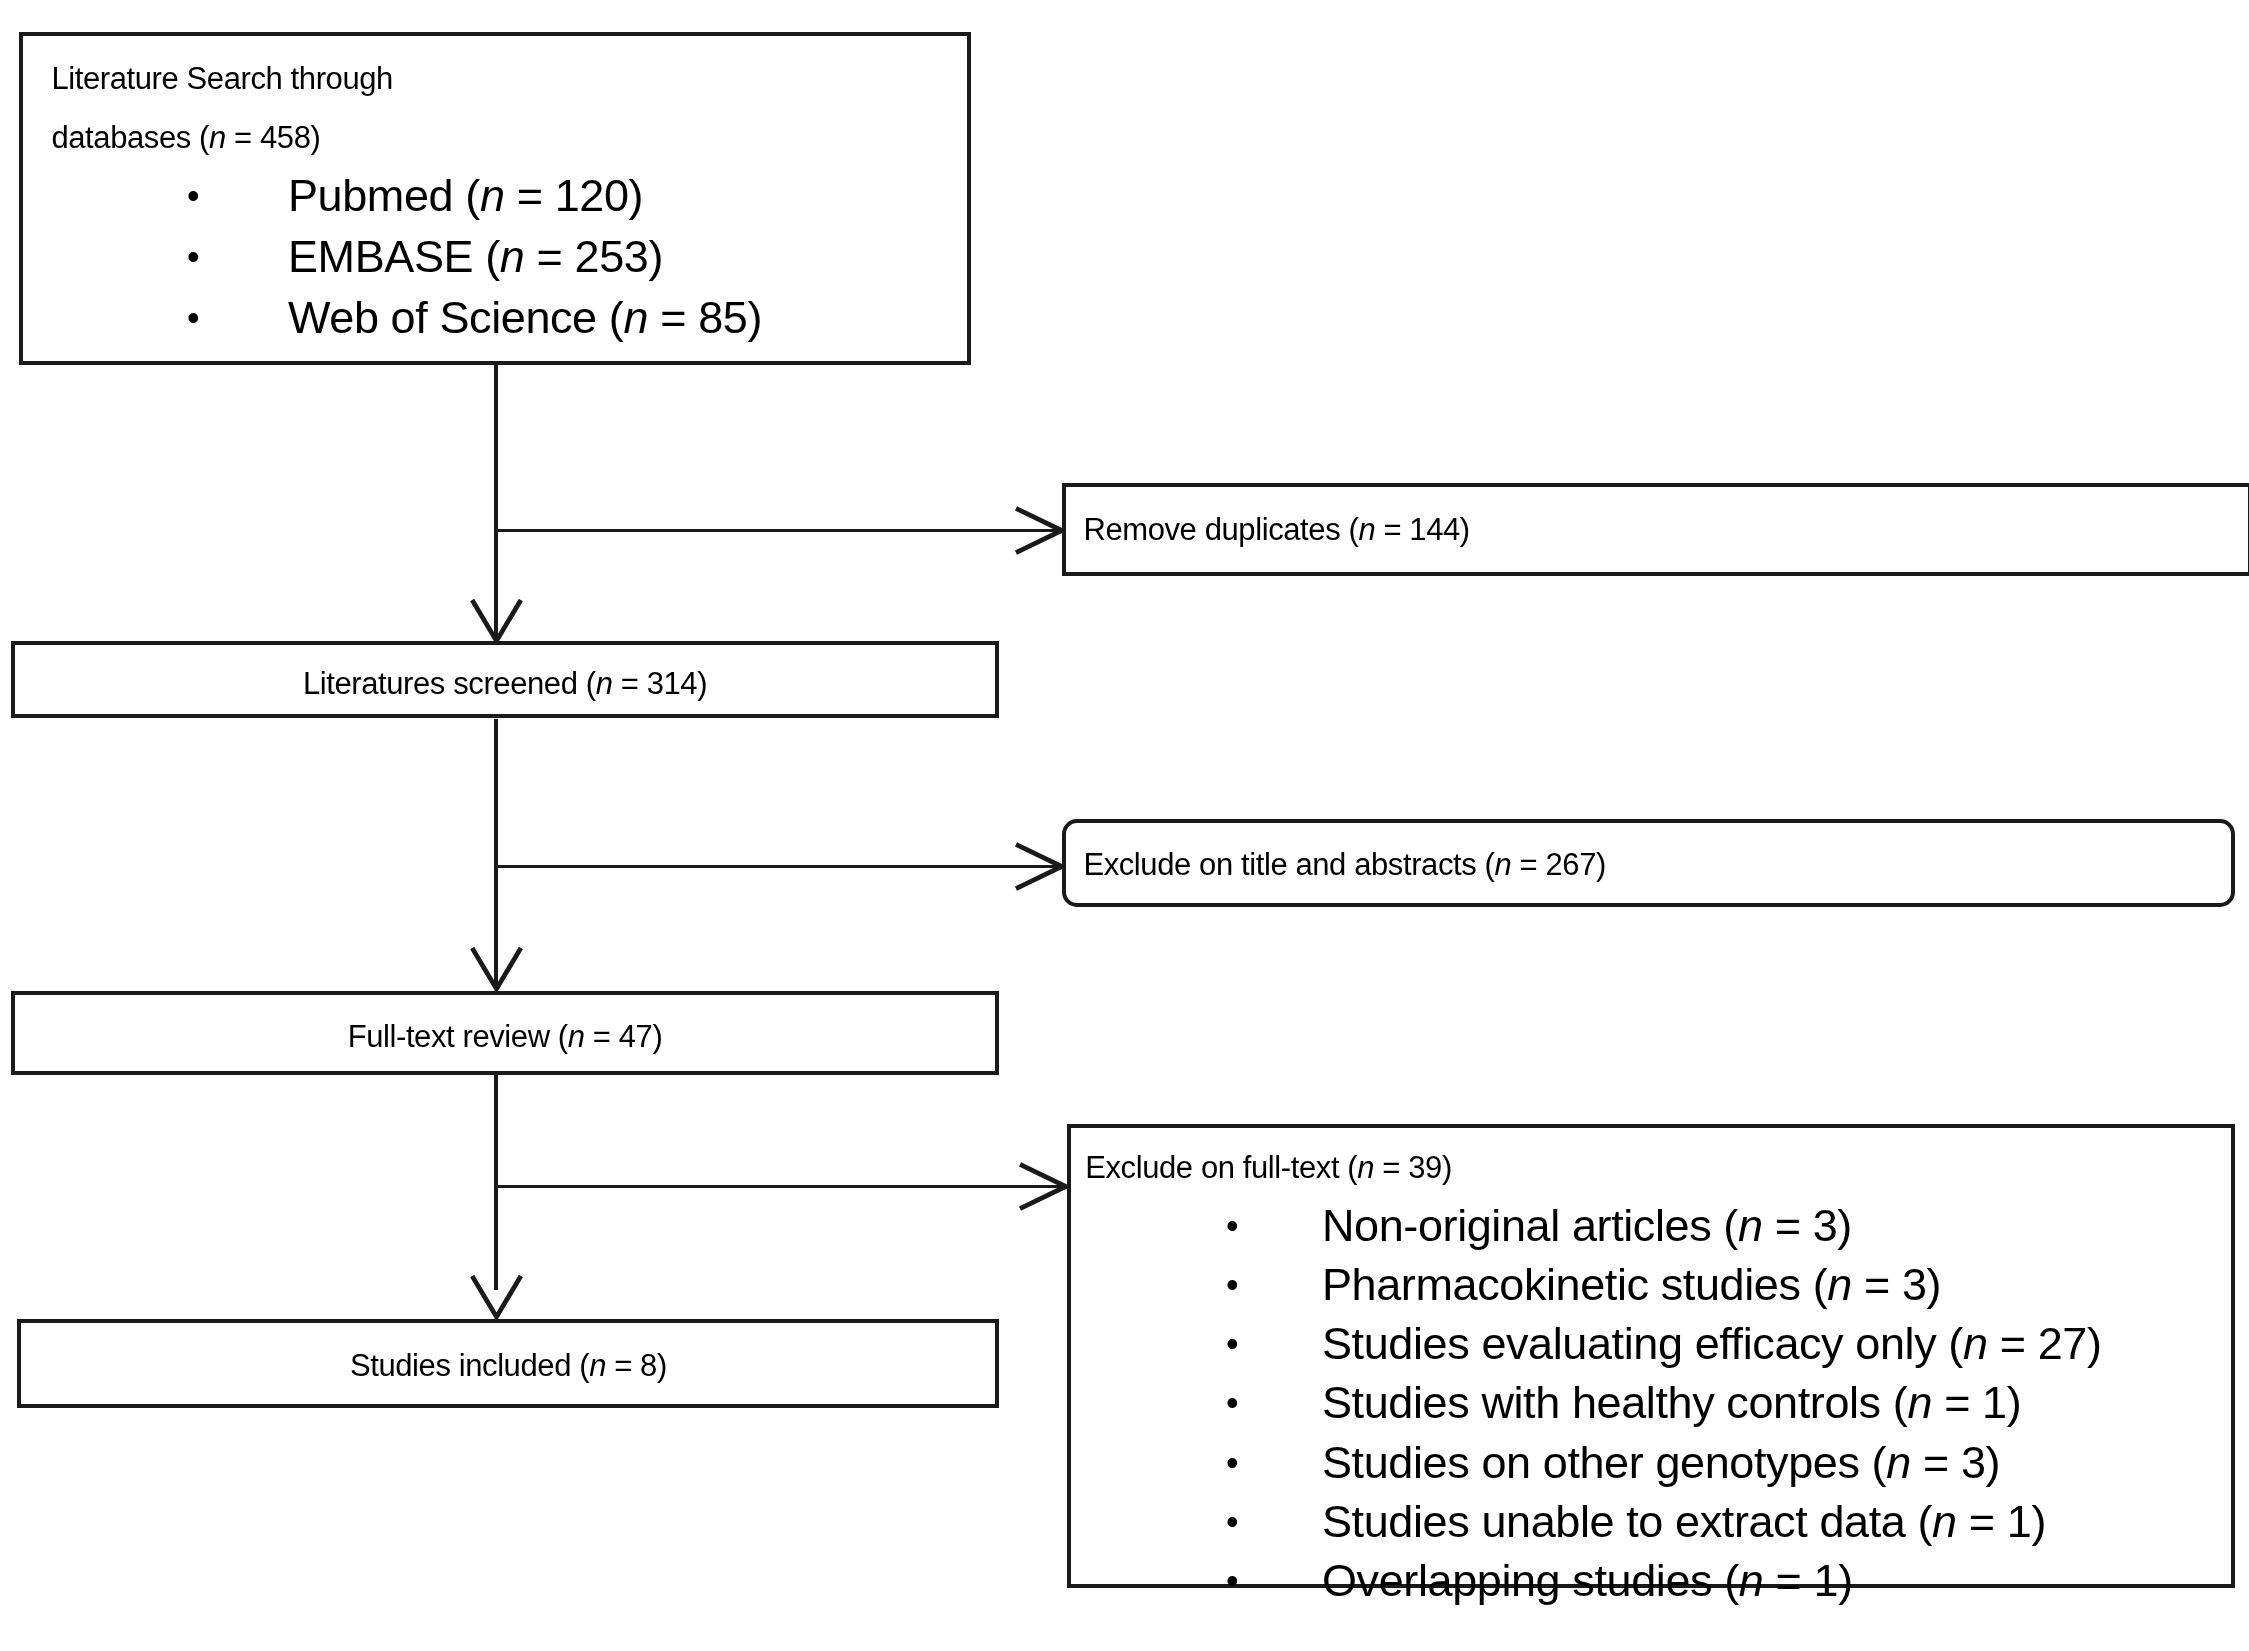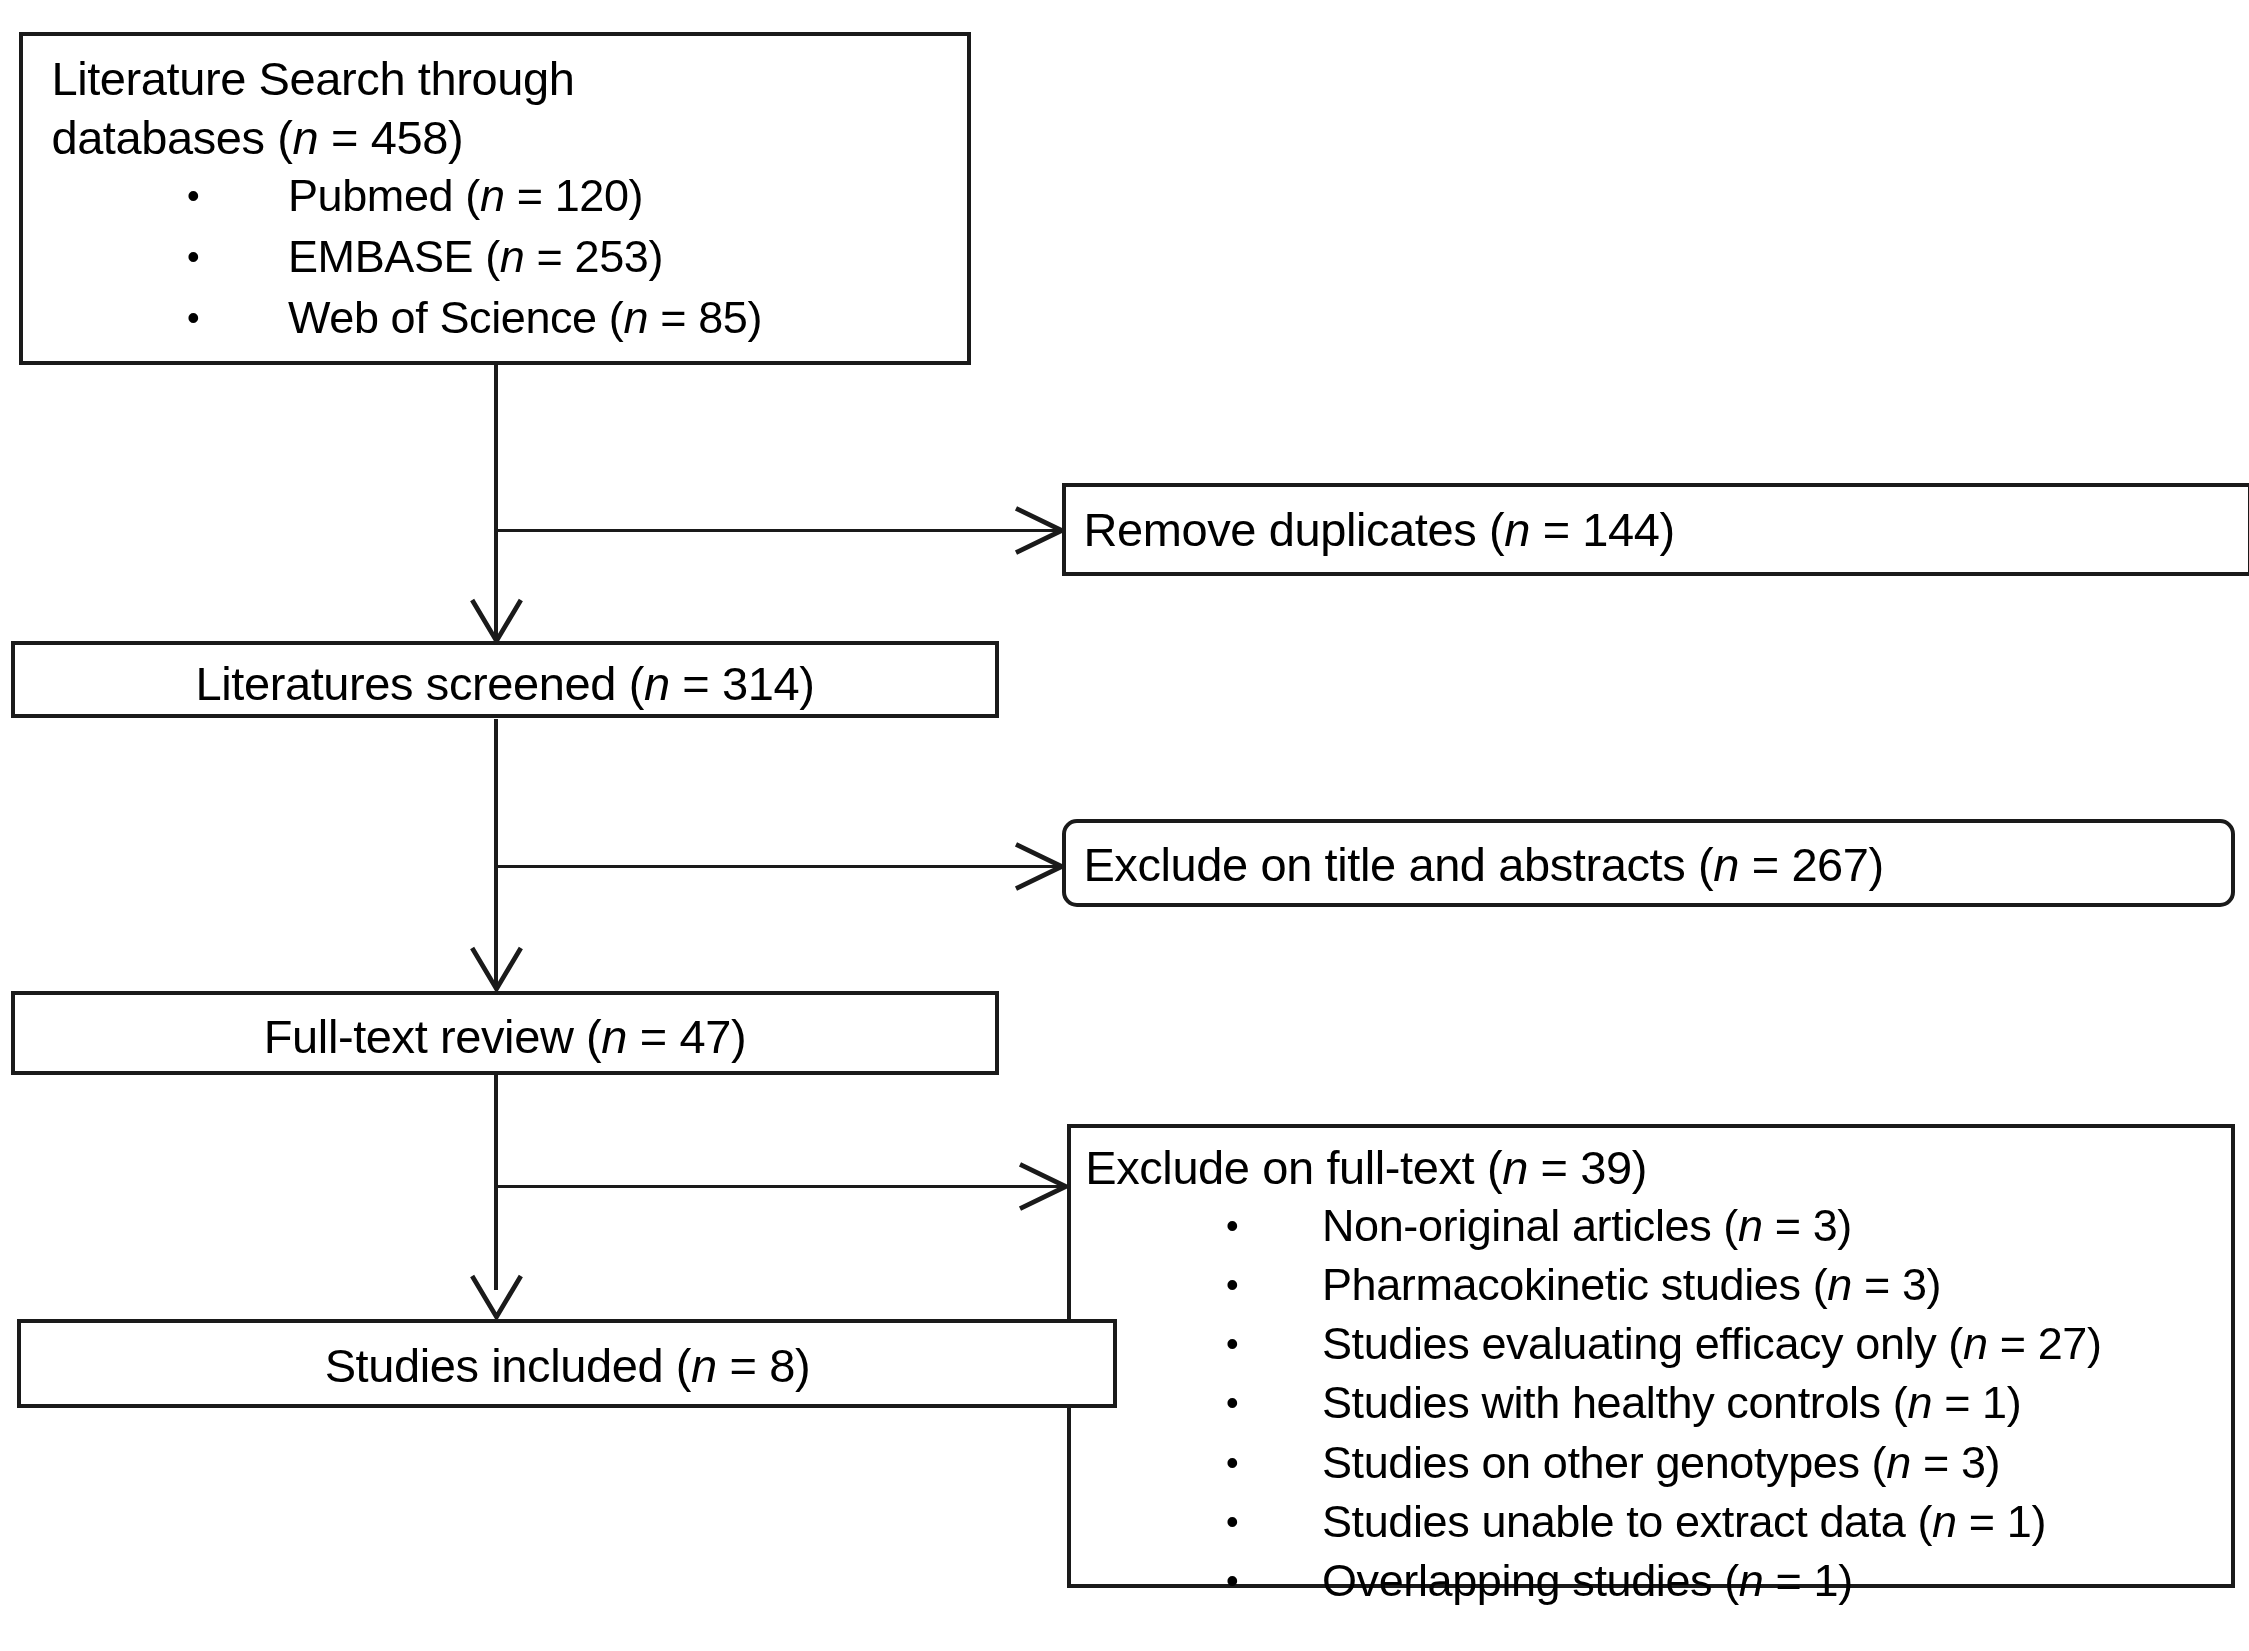--- a/index.html
+++ b/index.html
@@ -23,7 +23,7 @@
     background: #ffffff;
   }
   .box-text {
-    font-size: 47px;
+    font-size: 31px;
     line-height: 57px;
     white-space: nowrap;
     letter-spacing: -0.4px;

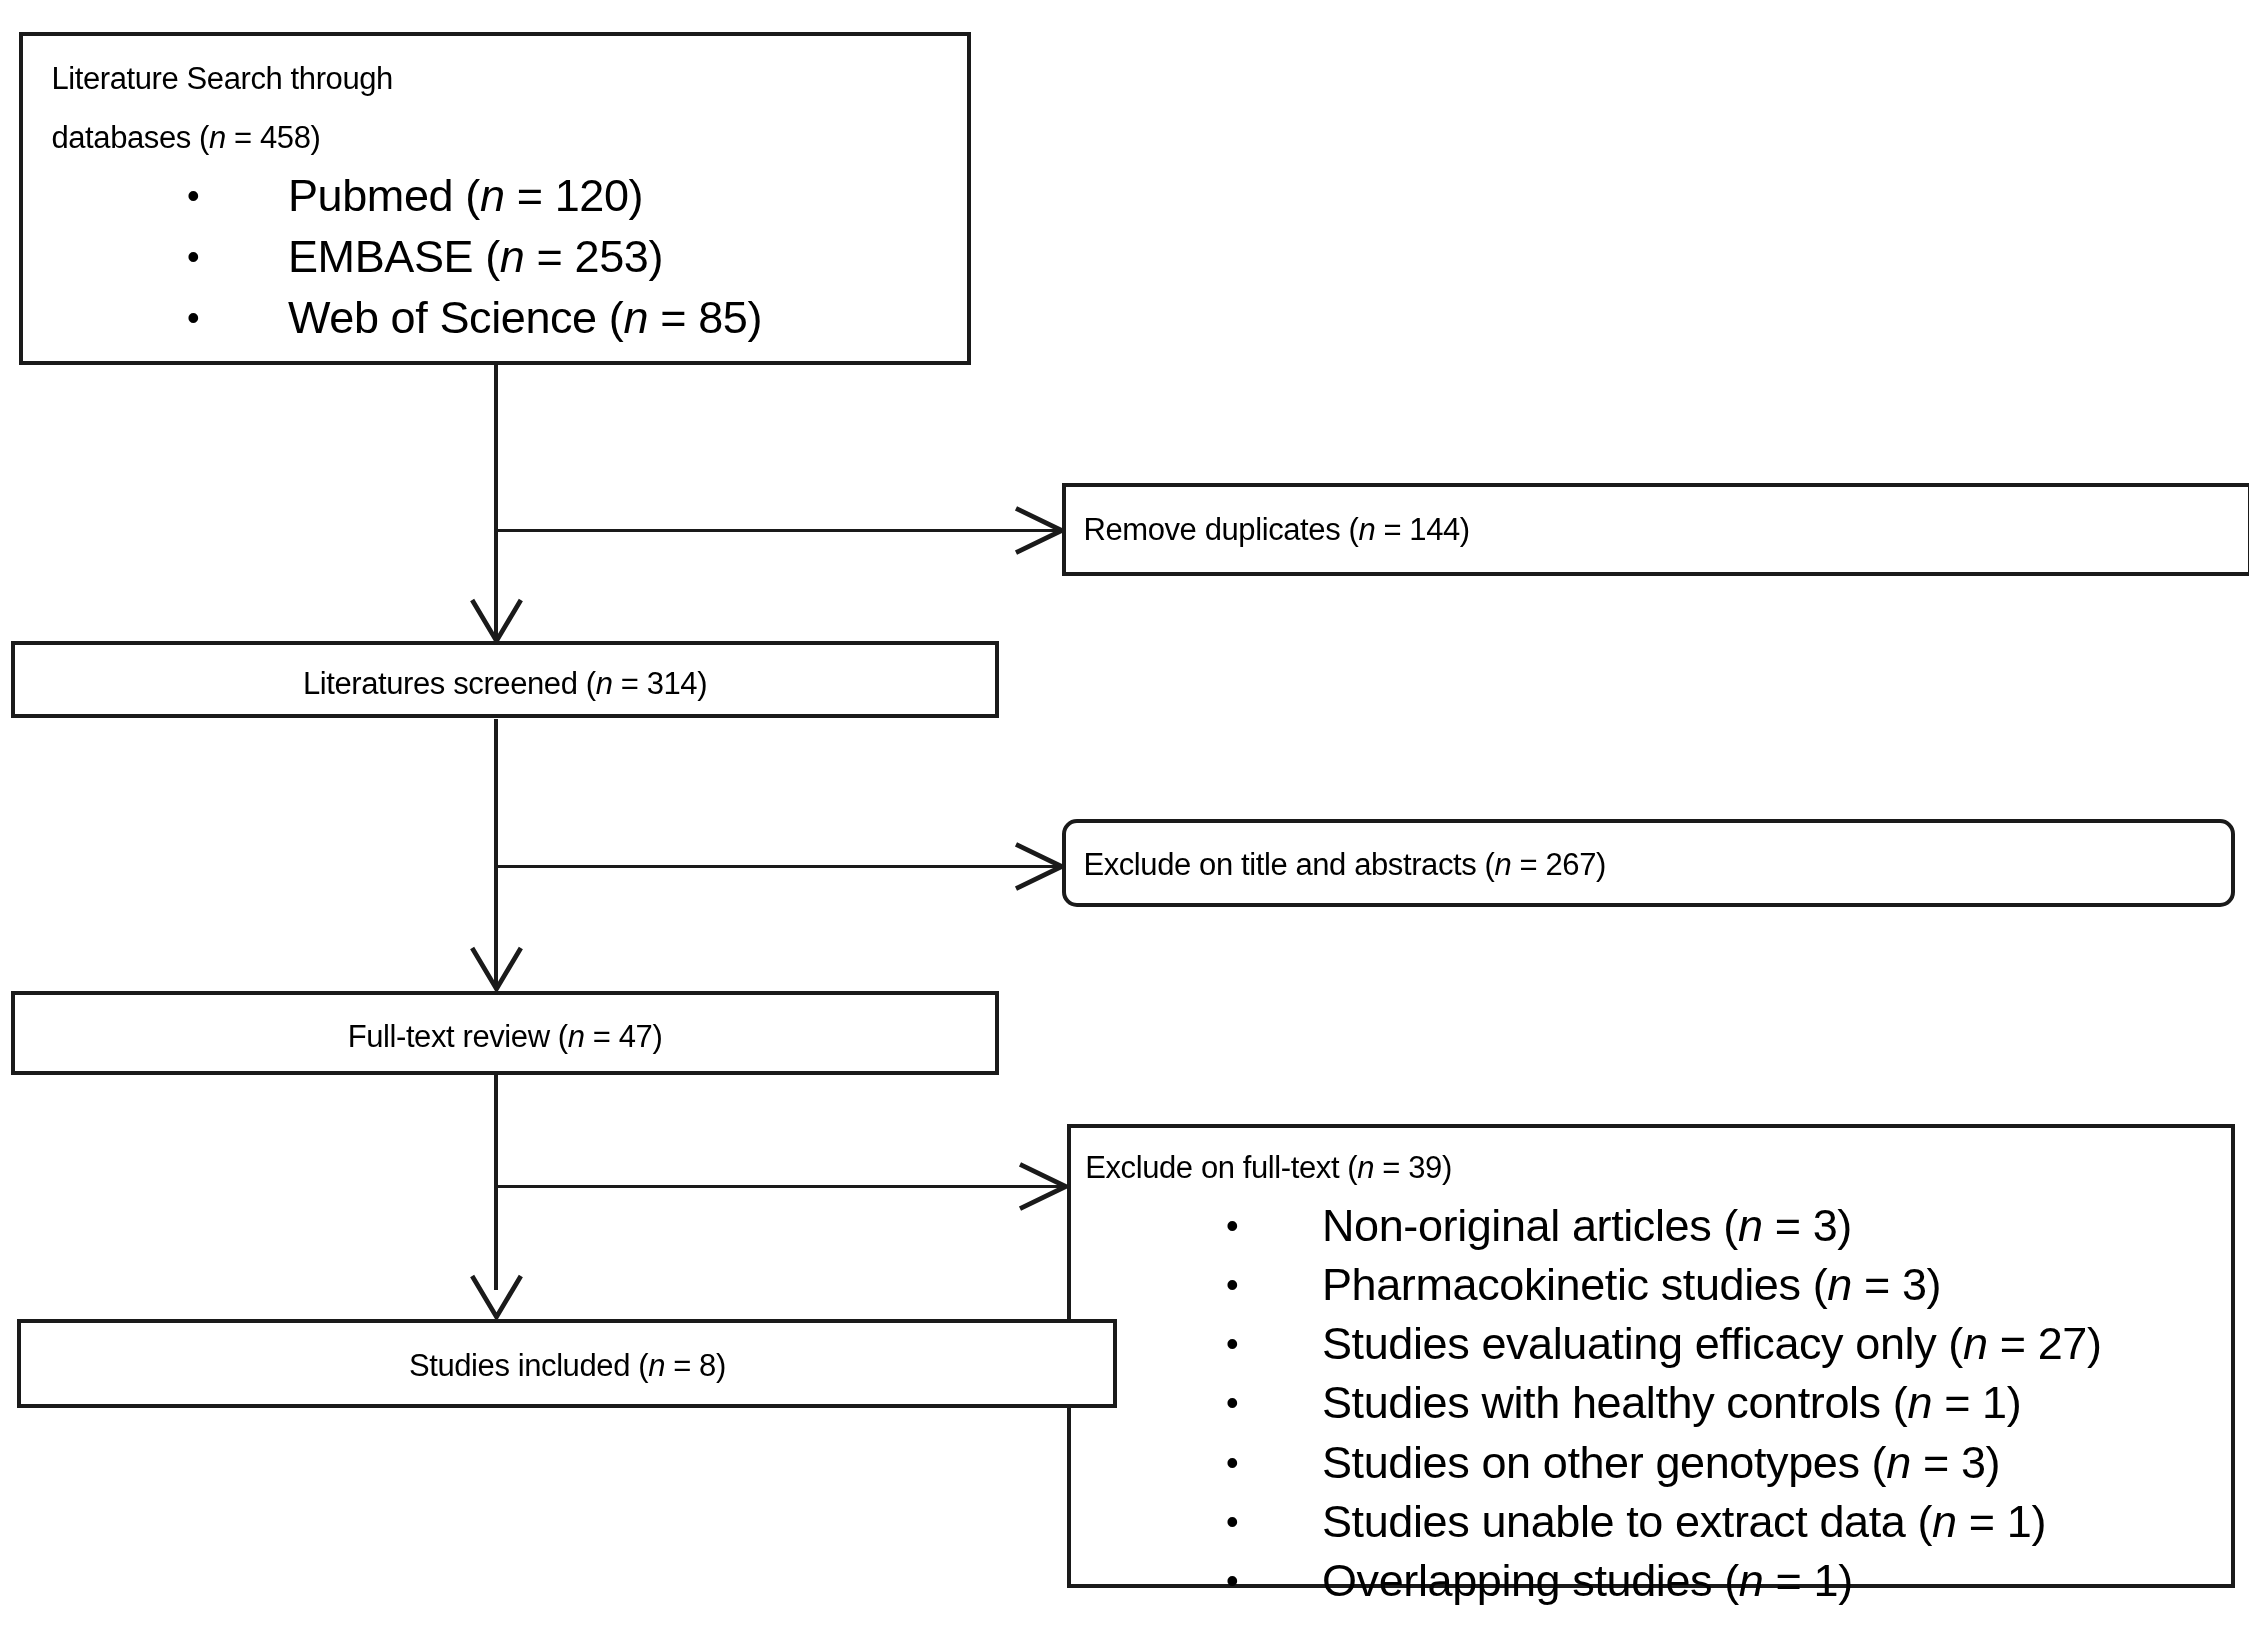--- a/index.html
+++ b/index.html
@@ -168,7 +168,7 @@
     </div>
   </div>
 
-  <div class="box" style="left:17.4px; top:1319px; width:1100px; height:89px;">
+  <div class="box" style="left:17.4px; top:1319px; width:982px; height:89px;">
     <div class="box-text centered-text" style="top:14.2px;">Studies included (<span class="it">n</span> = 8)</div>
   </div>
 

